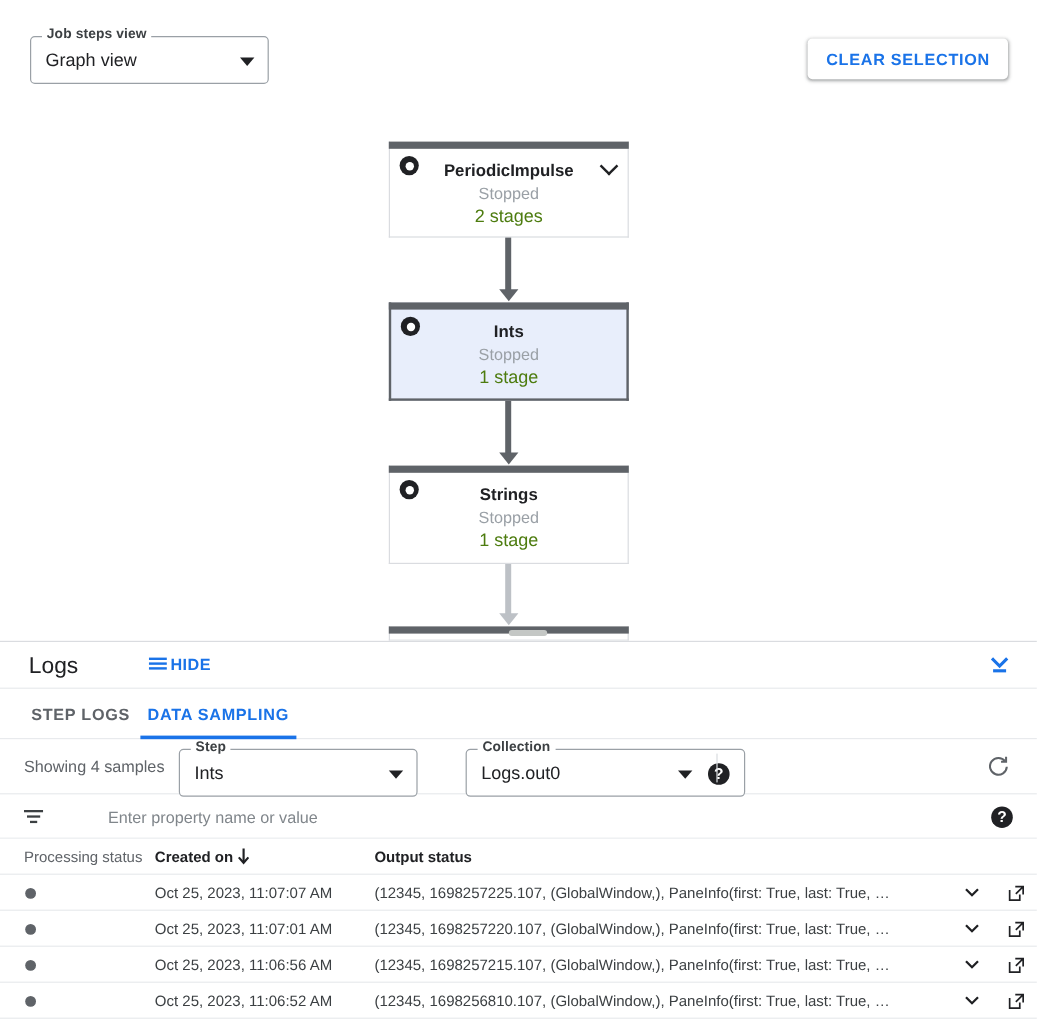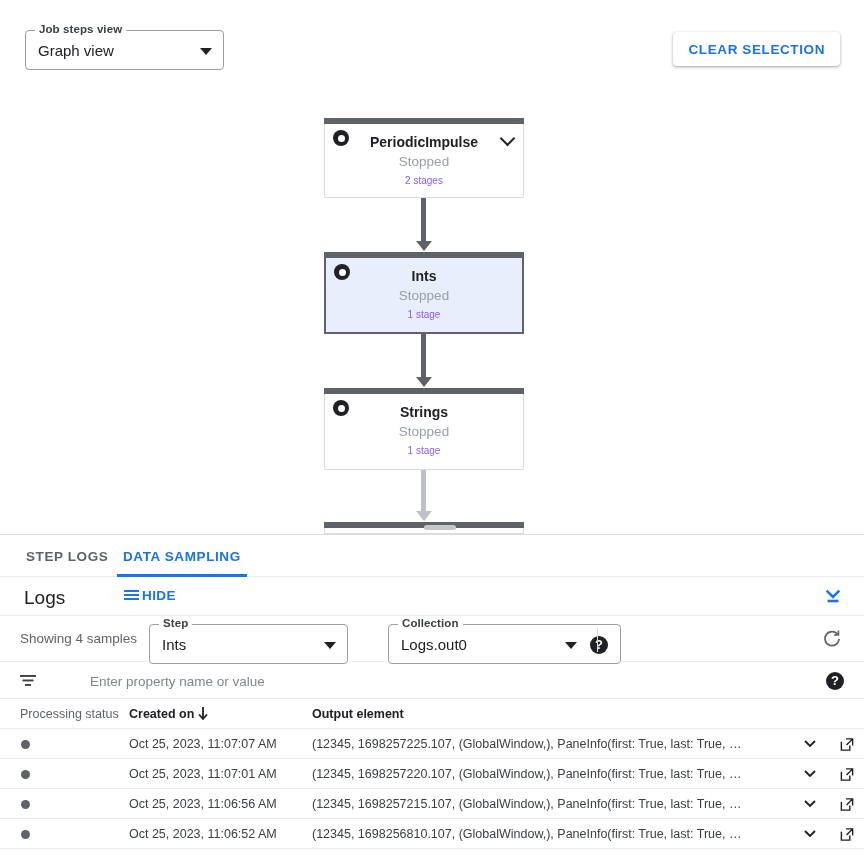--- a/index.html
+++ b/index.html
@@ -101,7 +101,7 @@
     line-height: 20px;
   }
   .node .status { font-size: 13.5px; color: #9aa0a6; line-height: 20px; }
-  .node .stages { font-size: 10px; color: #8b5cf6; line-height: 18px; }
+  .node .stages { font-size: 15px; color: #4d7c0f; line-height: 18px; }
   .node .status-icon {
     position: absolute; left: 8px; top: 6px;
     width: 16px; height: 16px; border-radius: 50%;

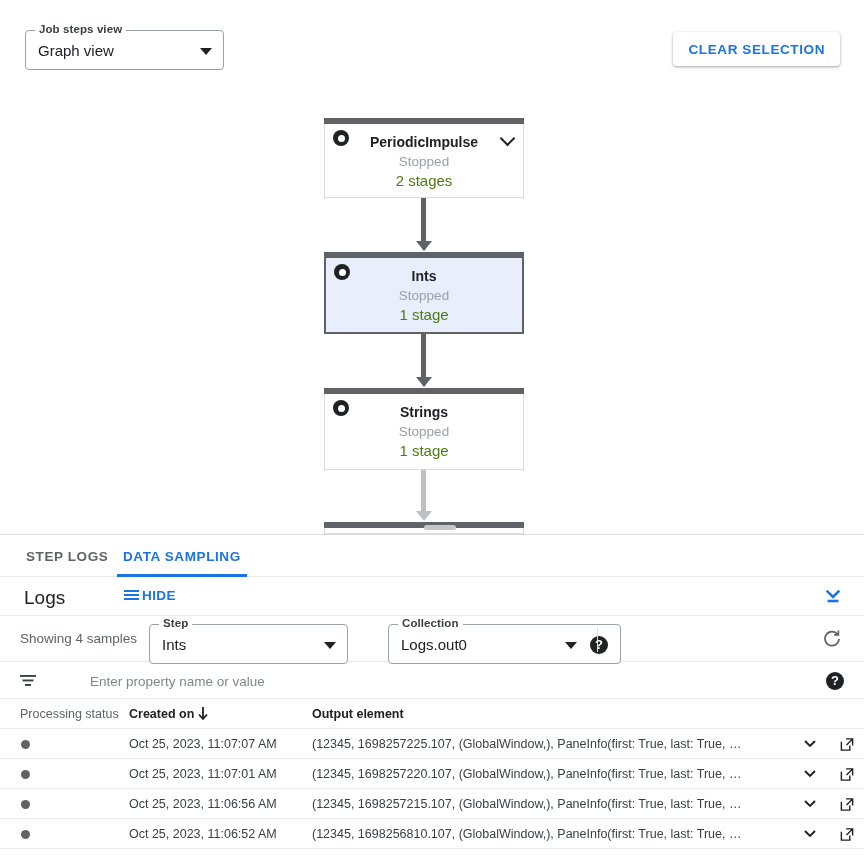--- a/index.html
+++ b/index.html
@@ -350,11 +350,6 @@
 </div>
 
 <div id="logs-panel">
-
-  <div id="tabs">
-    <button class="tab" id="tab-step-logs">STEP LOGS</button>
-    <button class="tab active" id="tab-data-sampling">DATA SAMPLING</button>
-  </div>
 
   <div id="logs-header">
     <div id="logs-title">Logs</div>
@@ -374,6 +369,11 @@
     </div>
   </div>
 
+  <div id="tabs">
+    <button class="tab" id="tab-step-logs">STEP LOGS</button>
+    <button class="tab active" id="tab-data-sampling">DATA SAMPLING</button>
+  </div>
+
   <div id="sampling-controls">
     <span id="showing-samples">Showing 4 samples</span>
 

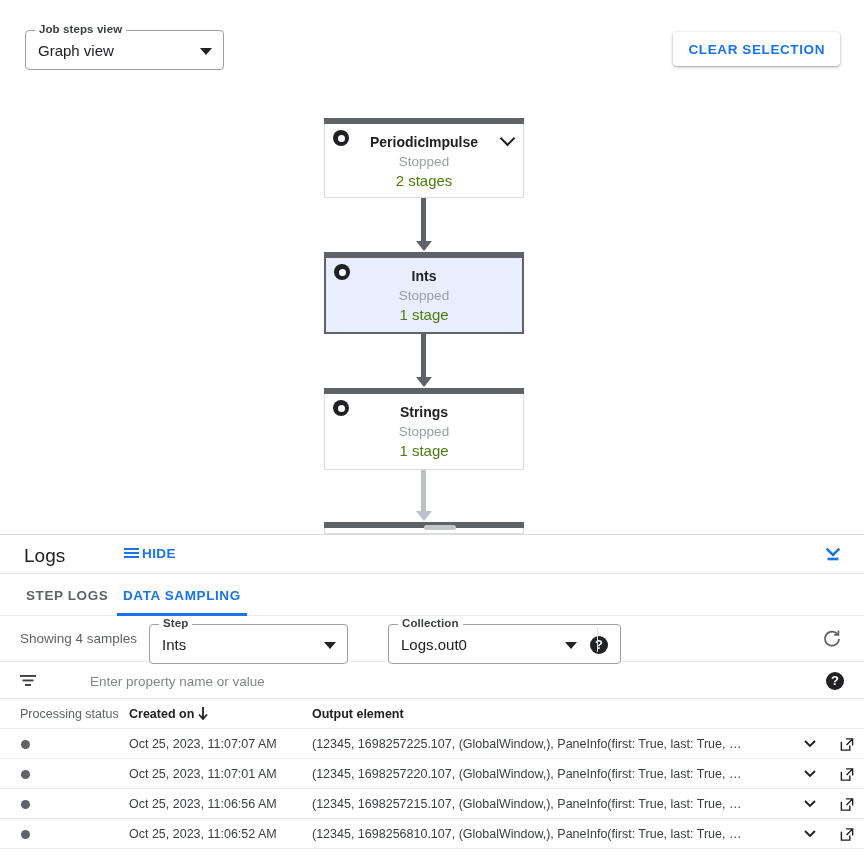--- a/index.html
+++ b/index.html
@@ -419,7 +419,7 @@
         <path d="M7 1v11" stroke="#202124" stroke-width="1.8" fill="none"></path>
         <path d="M3 8.5l4 4.5 4-4.5" stroke="#202124" stroke-width="1.8" fill="none"></path>
       </svg>
-      <span class="c-output">Output element</span>
+      <span class="c-output">Output status</span>
     </div>
 
     <div class="trow">

